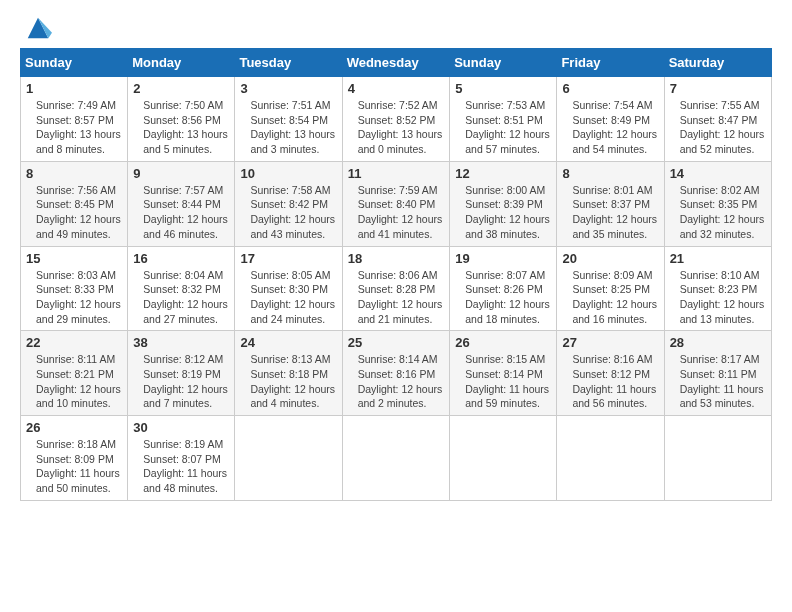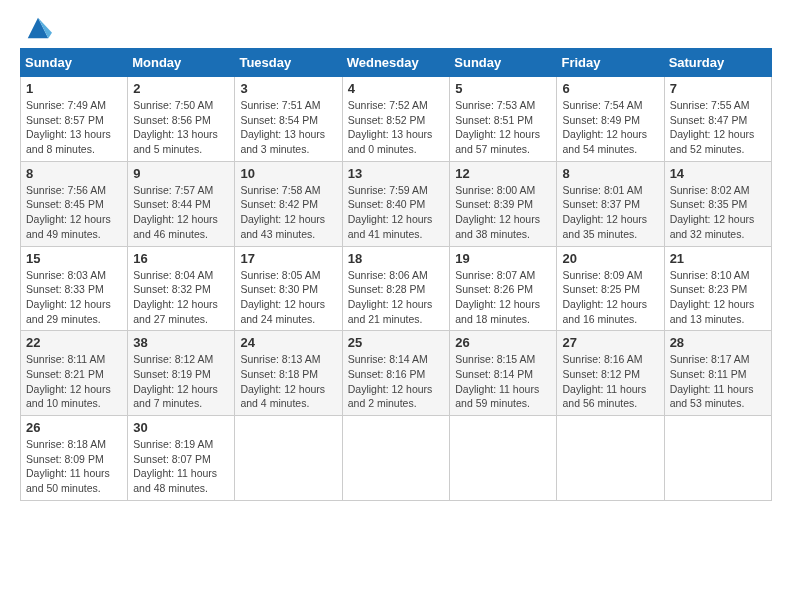--- a/index.html
+++ b/index.html
@@ -92,6 +92,7 @@
       color: #444;
       line-height: 1.4;
       font-size: 10.5px;
+      margin-left: 10px;
     }
     .empty-cell {
       background: #fff !important;

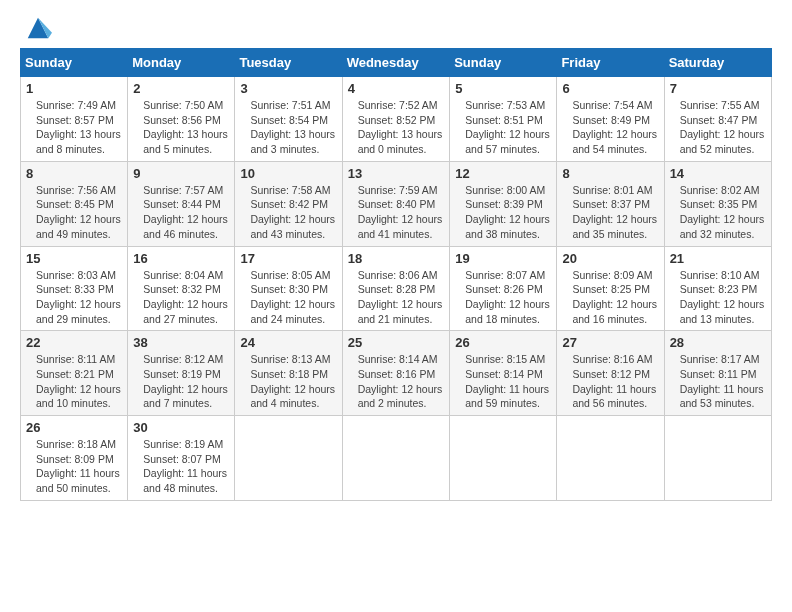--- a/index.html
+++ b/index.html
@@ -215,7 +215,7 @@
         </div>
       </td>
         <td>
-        <span class="day-number">13</span>
+        <span class="day-number">11</span>
         <div class="day-info">
           Sunrise: 7:59 AM<br>
           Sunset: 8:40 PM<br>

